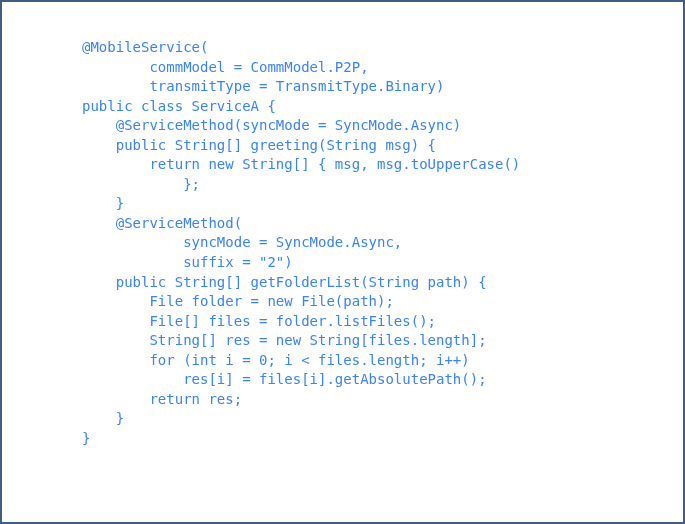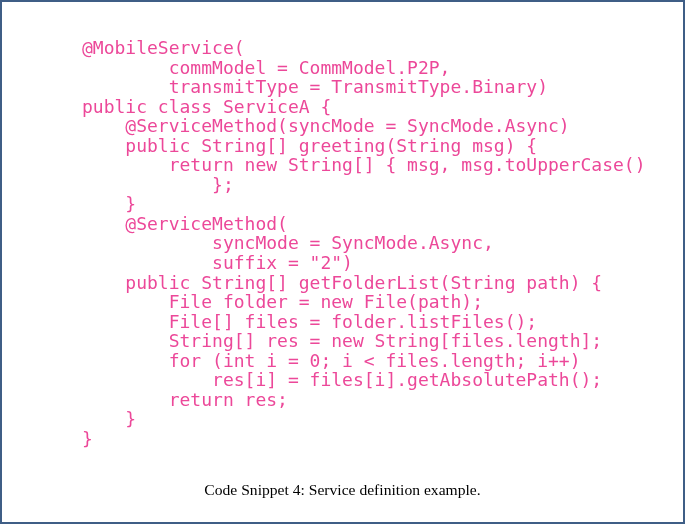--- a/index.html
+++ b/index.html
@@ -35,9 +35,9 @@
     margin: 0;
     padding: 0;
     font-family: "DejaVu Sans Mono", "Liberation Mono", monospace;
-    font-size: 18px;
+    font-size: 14px;
     line-height: 19.55px;
-    color: #ec4899;
+    color: #3b82f6;
     white-space: pre;
     letter-spacing: 0px;
     font-weight: 400;

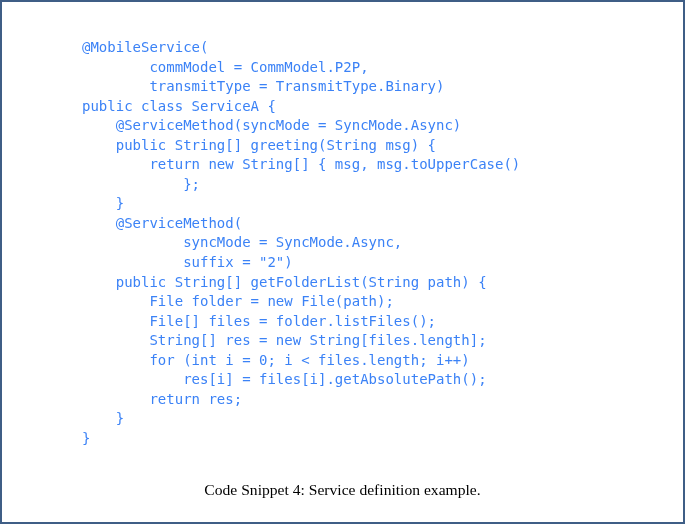--- a/index.html
+++ b/index.html
@@ -68,7 +68,6 @@
 
     <pre id="code-listing"><span class="code-line">@MobileService(</span><span class="code-line">        commModel = CommModel.P2P,</span><span class="code-line">        transmitType = TransmitType.Binary)</span><span class="code-line">public class ServiceA {</span><span class="code-line">    @ServiceMethod(syncMode = SyncMode.Async)</span><span class="code-line">    public String[] greeting(String msg) {</span><span class="code-line">        return new String[] { msg, msg.toUpperCase()</span><span class="code-line">            };</span><span class="code-line">    }</span><span class="code-line">    @ServiceMethod(</span><span class="code-line">            syncMode = SyncMode.Async,</span><span class="code-line">            suffix = "2")</span><span class="code-line">    public String[] getFolderList(String path) {</span><span class="code-line">        File folder = new File(path);</span><span class="code-line">        File[] files = folder.listFiles();</span><span class="code-line">        String[] res = new String[files.length];</span><span class="code-line">        for (int i = 0; i &lt; files.length; i++)</span><span class="code-line">            res[i] = files[i].getAbsolutePath();</span><span class="code-line">        return res;</span><span class="code-line">    }</span><span class="code-line">}</span></pre>
 
-    <div id="figure-caption">Code Snippet 4: Service definition example.</div>
 
   </div>
 </div>

